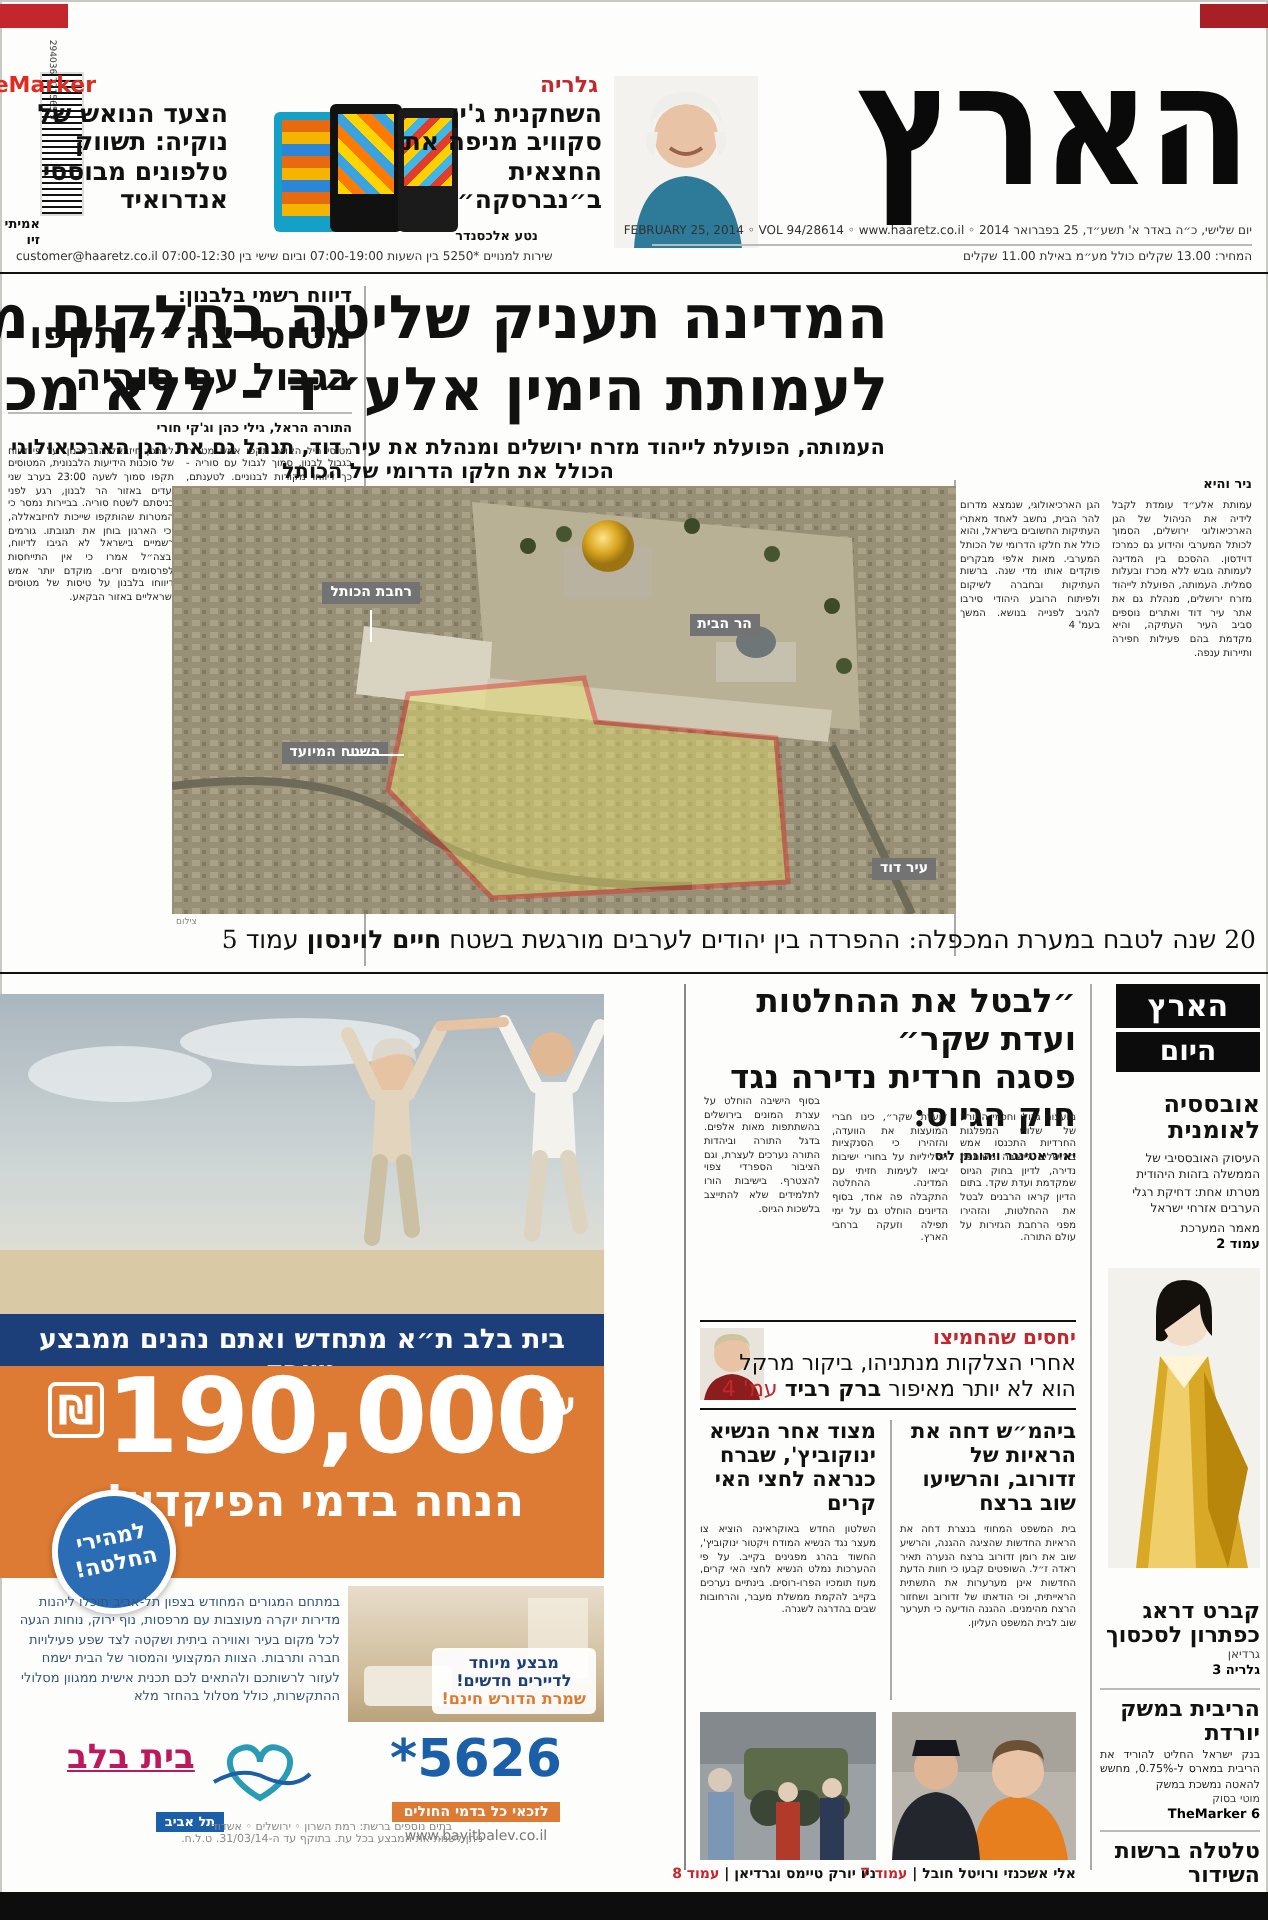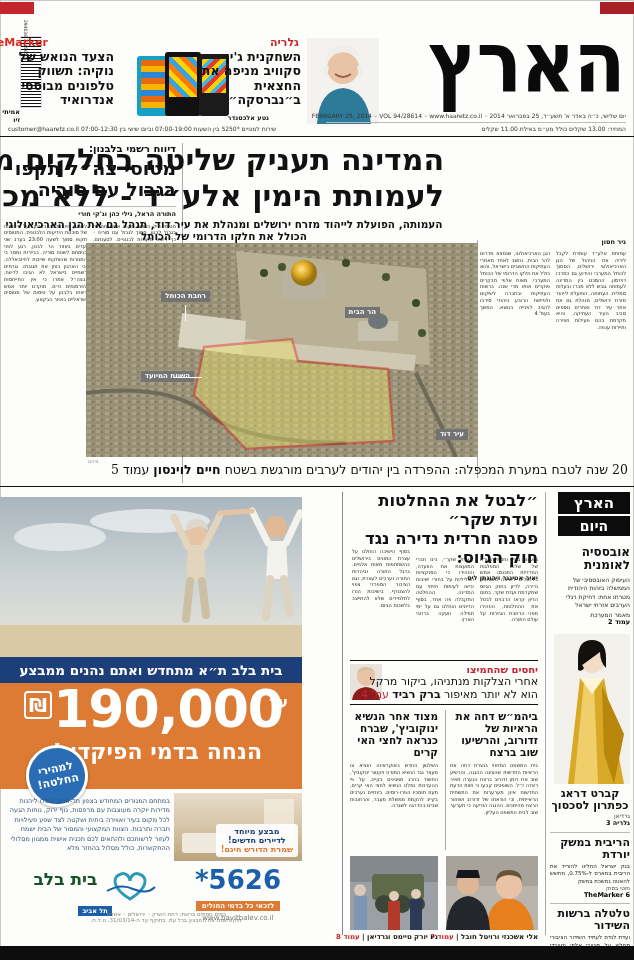--- a/index.html
+++ b/index.html
@@ -95,7 +95,7 @@
     <div class="hl" style="position:absolute;right:190px;left:4px;top:78px;font-size:10.5px;text-align:center;">העמותה, הפועלת לייהוד מזרח ירושלים ומנהלת את עיר דוד, תנהל גם את הגן הארכיאולוגי הכולל את חלקו הדרומי של הכותל</div>
   </div>
 
-  <div class="abs byline" style="right:8px;top:238px;">ניר חסון</div>
+  <div class="abs byline" style="right:8px;top:238px;">ניר והיא</div>
   <div class="abs body-txt" style="right:8px;top:250px;width:70px;height:228px;">עמותת אלע״ד עומדת לקבל לידיה את הניהול של הגן הארכיאולוגי ירושלים, הסמוך לכותל המערבי והידוע גם כמרכז דוידסון. ההסכם בין המדינה לעמותה גובש ללא מכרז ובעלות סמלית. העמותה, הפועלת לייהוד מזרח ירושלים, מנהלת גם את אתר עיר דוד ואתרים נוספים סביב העיר העתיקה, והיא מקדמת בהם פעילות חפירה ותיירות ענפה.</div>
   <div class="abs body-txt" style="right:84px;top:250px;width:70px;height:228px;">הגן הארכיאולוגי, שנמצא מדרום להר הבית, נחשב לאחד מאתרי העתיקות החשובים בישראל, והוא כולל את חלקו הדרומי של הכותל המערבי. מאות אלפי מבקרים פוקדים אותו מדי שנה. ברשות העתיקות ובחברה לשיקום ולפיתוח הרובע היהודי סירבו להגיב לפנייה בנושא. המשך בעמ' 4</div>
   <div class="abs rule-v" style="right:156px;top:240px;height:238px;"></div>

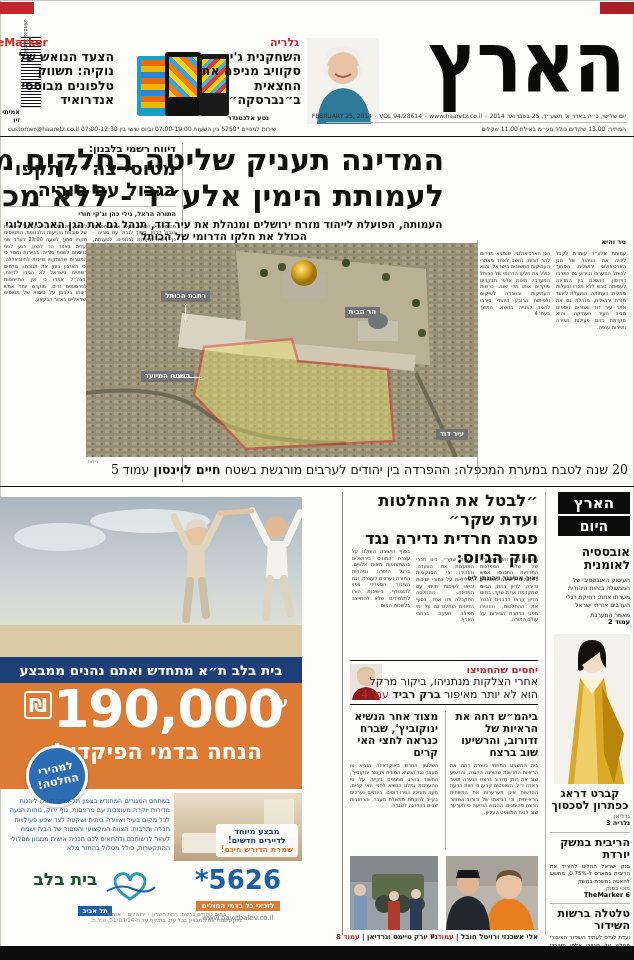--- a/index.html
+++ b/index.html
@@ -179,7 +179,7 @@
     </svg>
 
     
-    <div class="rail-t" style="margin-top:0;text-align:center;font-size:11px;">קברט דראג כפתרון לסכסוך</div>
+    <div class="rail-t" style="margin-top:12px;text-align:right;font-size:11px;">קברט דראג כפתרון לסכסוך</div>
     <div style="font-size:6px;color:#444;text-align:right;">גרדיאן</div>
     <div class="pageref" style="text-align:right;">גלריה 3</div>
     <div class="rule-h-thin" style="margin-top:5px;"></div>

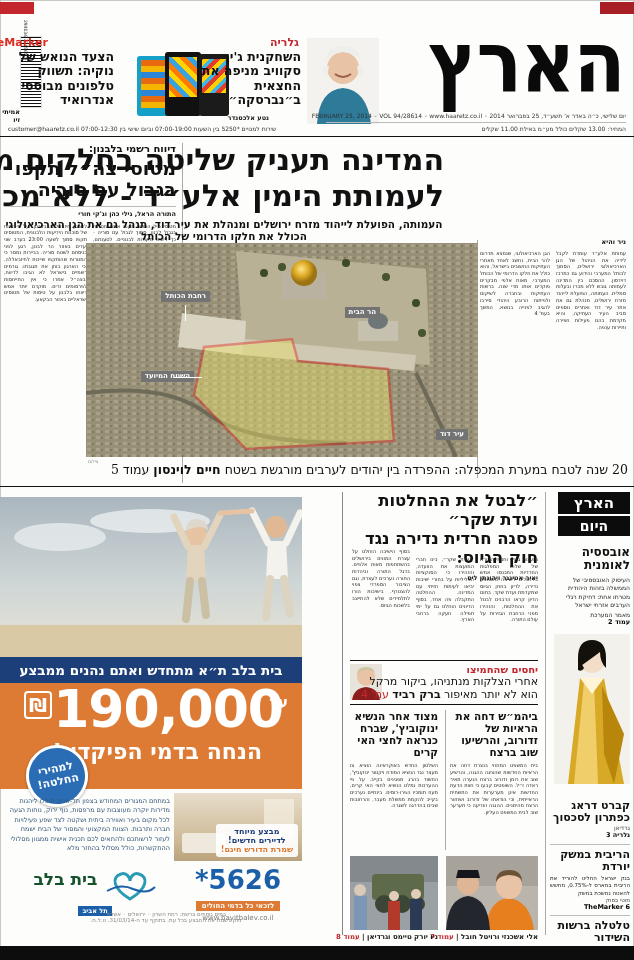--- a/index.html
+++ b/index.html
@@ -351,7 +351,7 @@
         <path d="M27 30 C10 20 8 8 18 5 C24 3 27 9 27 12 C27 9 30 3 36 5 C46 8 44 20 27 30 Z" fill="none" stroke="#2a9bb5" stroke-width="3"></path>
         <path d="M4 22 Q18 14 30 20 Q44 26 52 18" fill="none" stroke="#1b5fa8" stroke-width="2"></path>
       </svg>
-      <span style="color:#14532d;font-weight:bold;font-size:17px;vertical-align:top;">בית בלב</span>
+      <span style="color:#be185d;font-weight:bold;font-size:17px;vertical-align:top;text-decoration:underline;">בית בלב</span>
       <span style="background:#1b5fa8;color:#fff;font-size:6.5px;font-weight:bold;padding:1px 4px;vertical-align:top;">תל אביב</span>
     </div>
 

